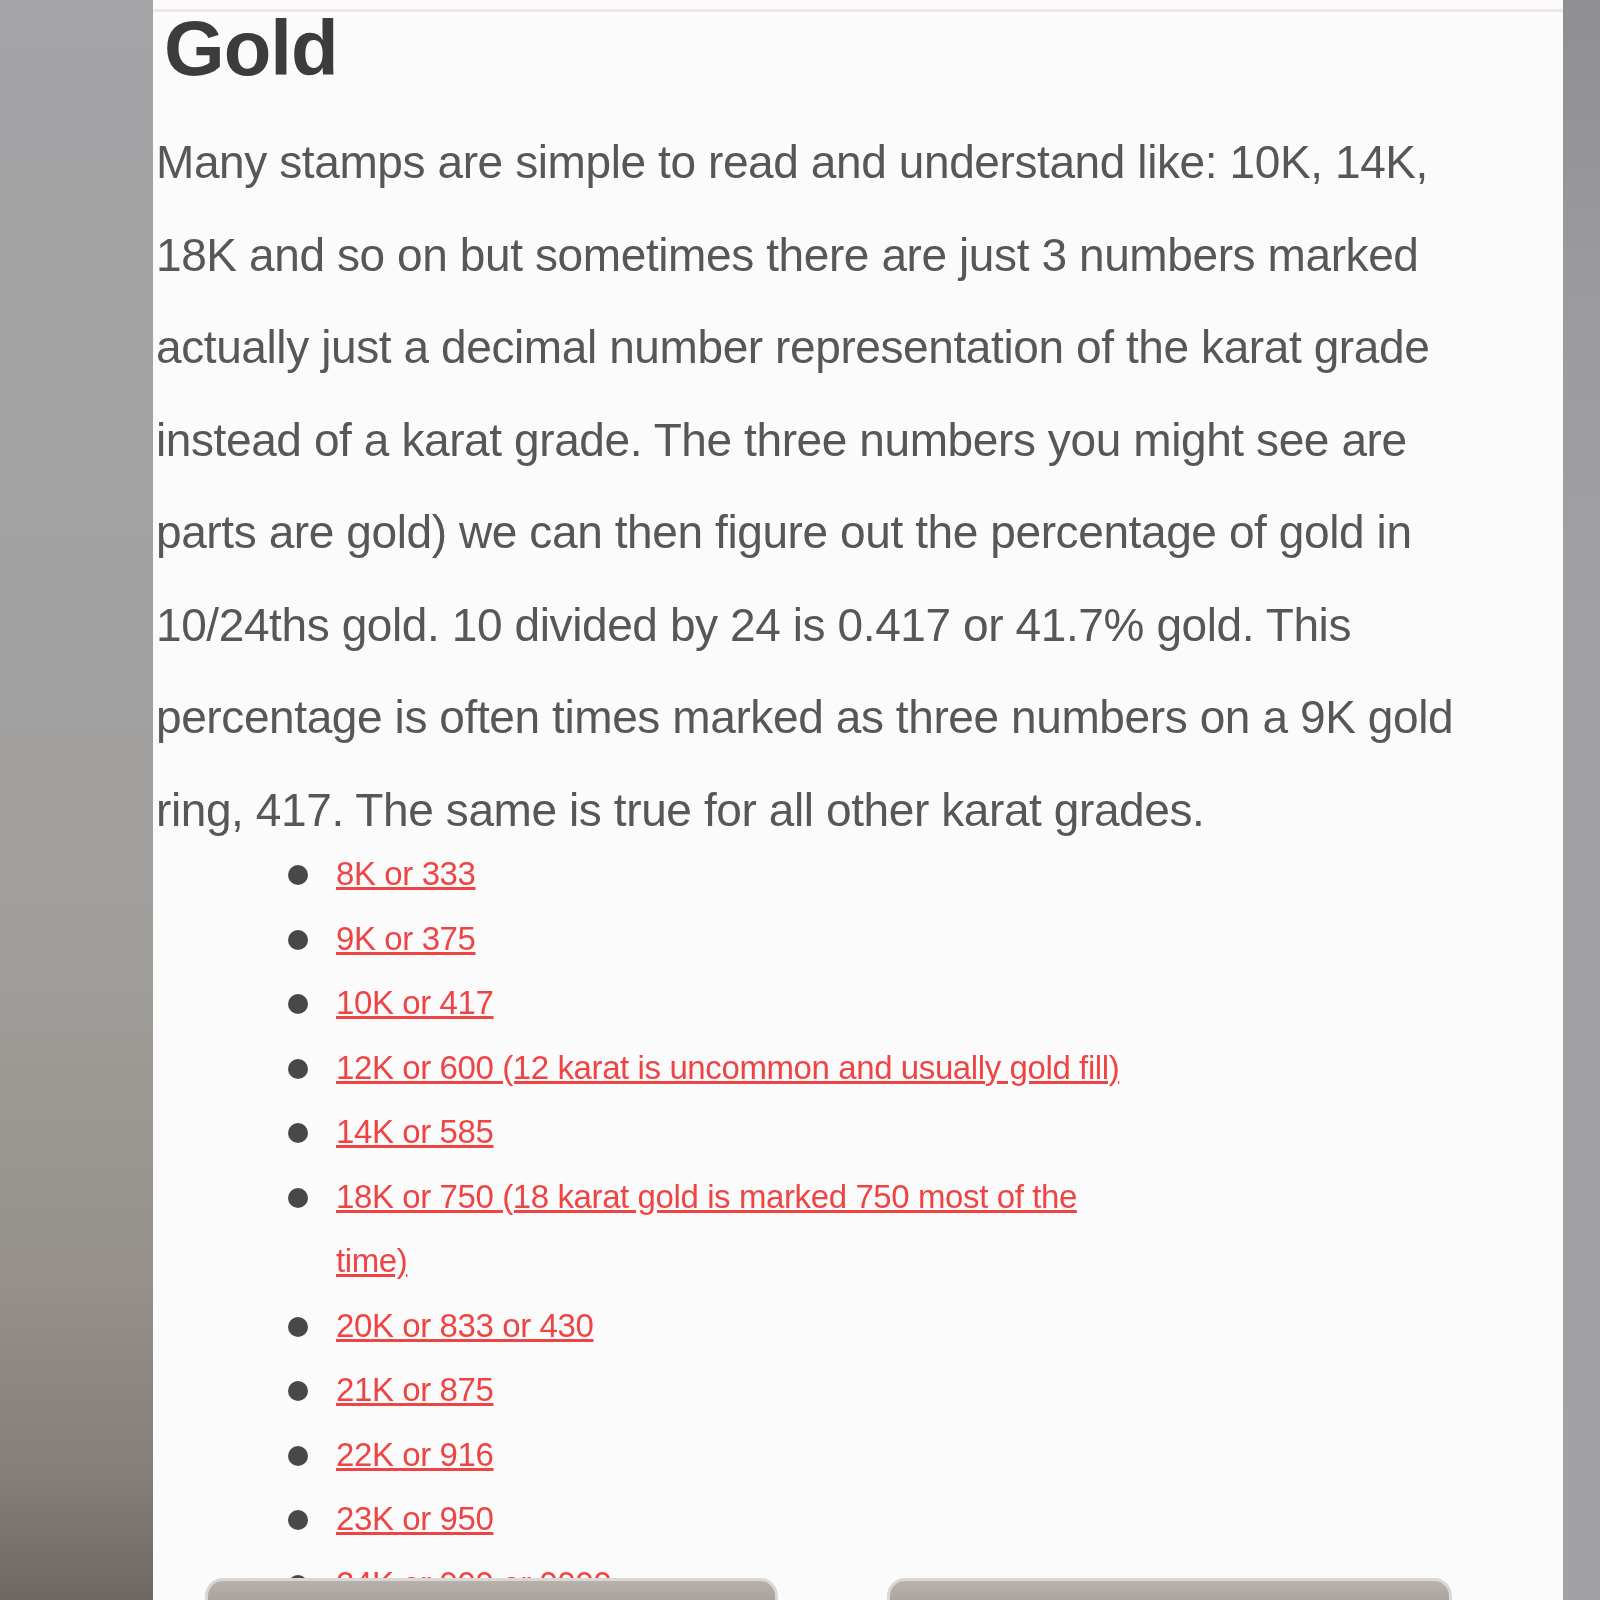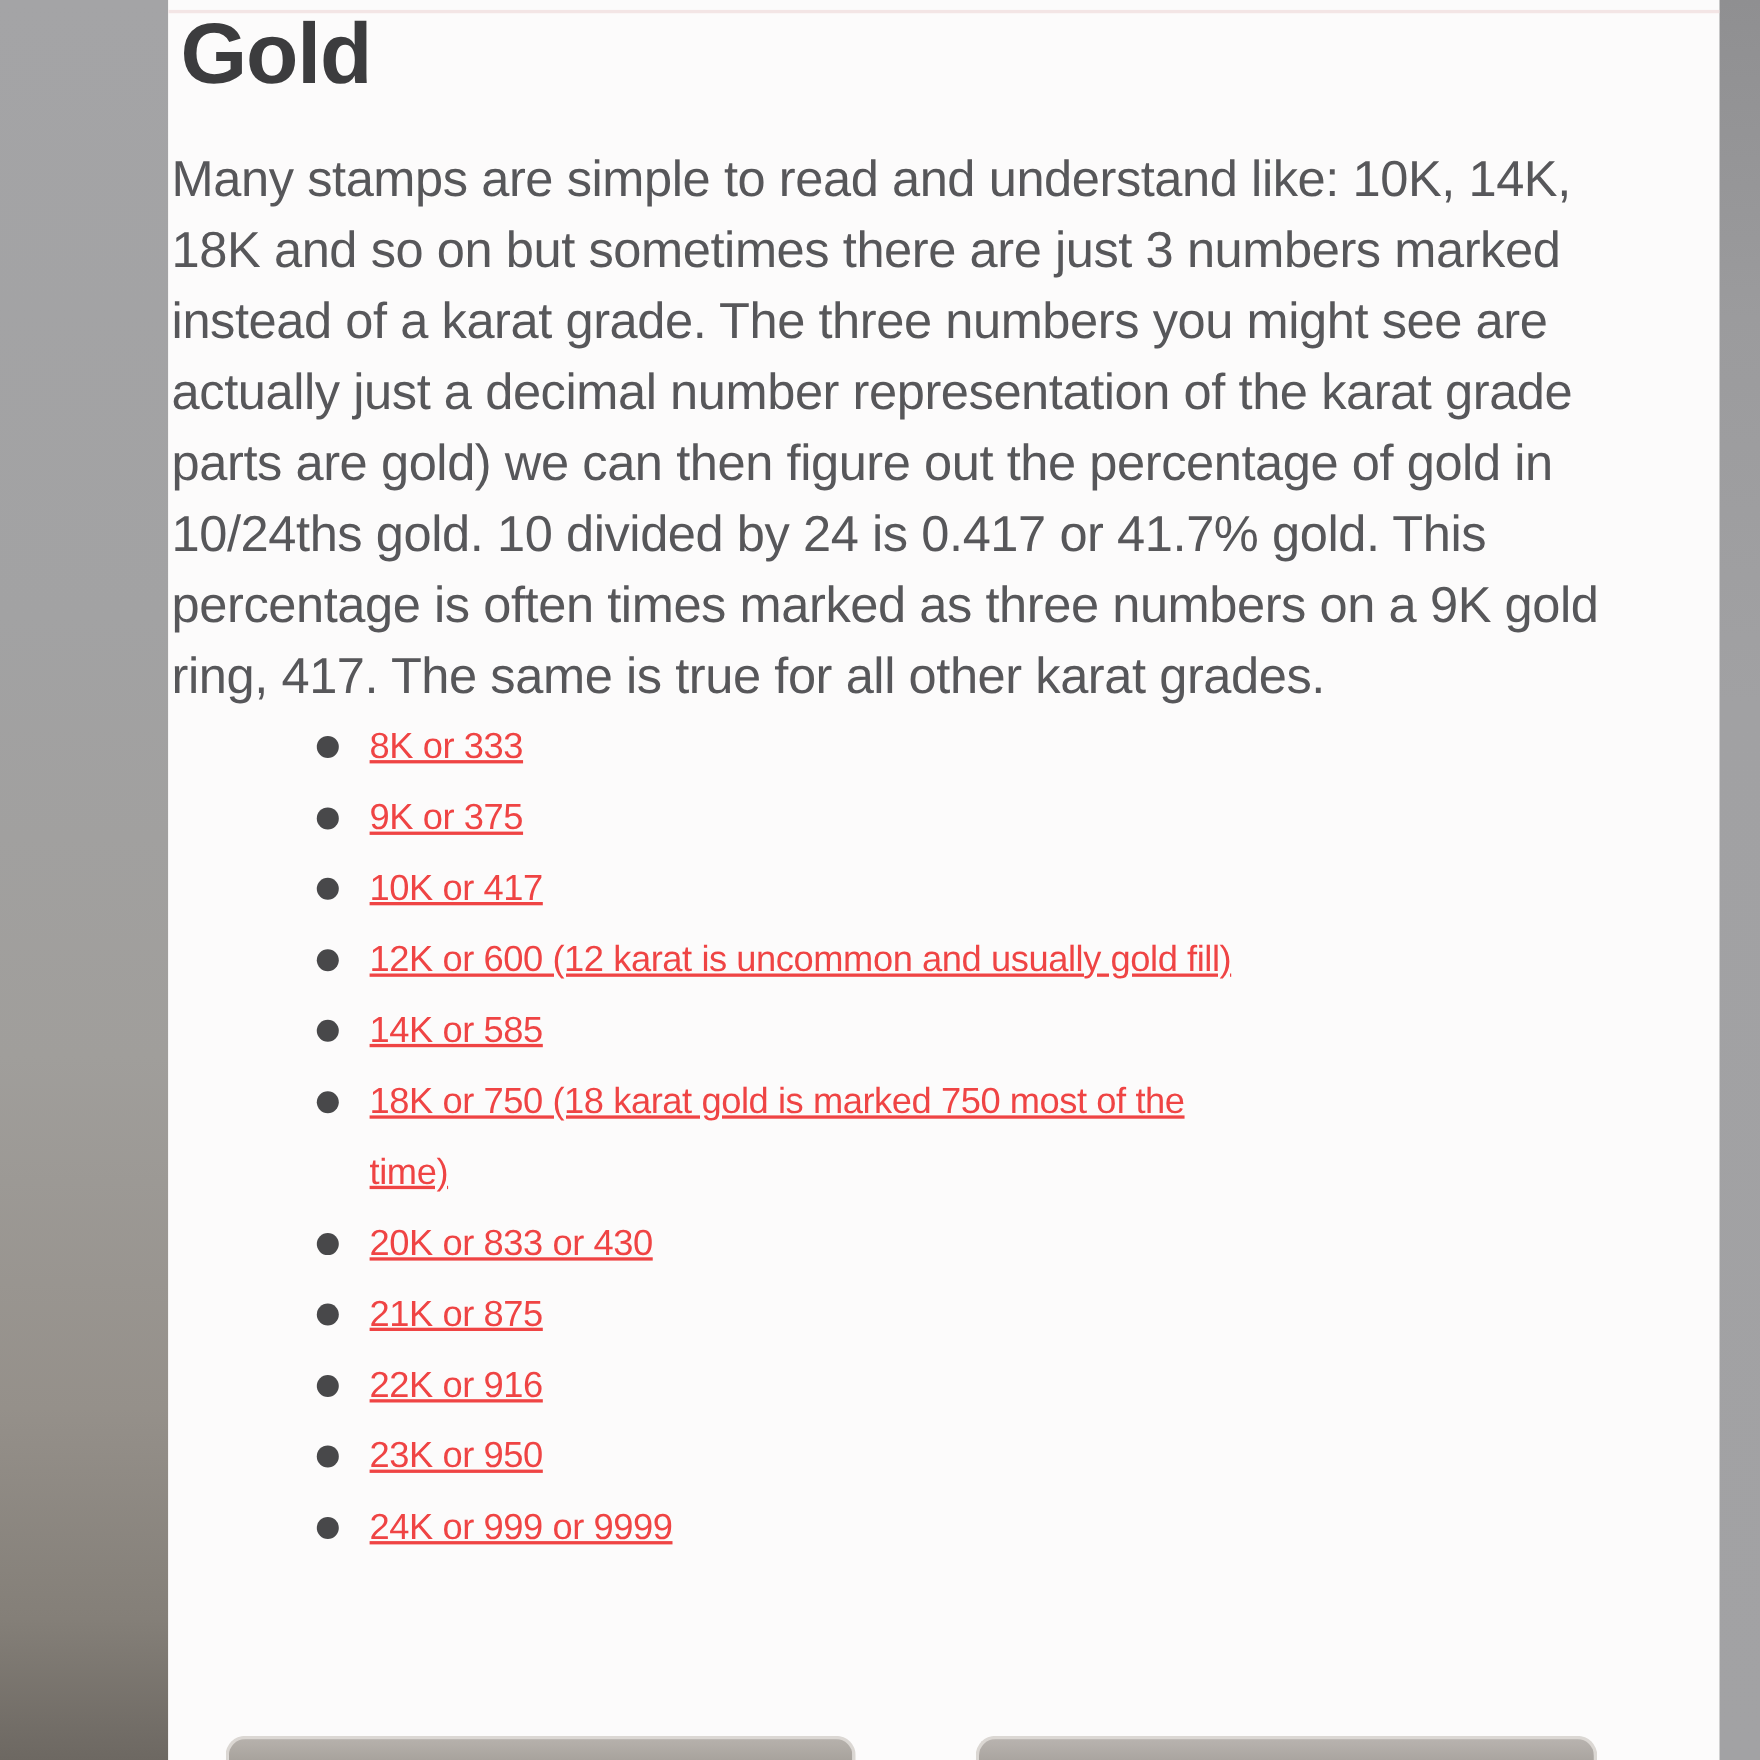--- a/index.html
+++ b/index.html
@@ -66,6 +66,7 @@
   }
   .pline {
     white-space: nowrap;
+    margin-top: 28px;
   }
   .karat-list {
     margin: 0;

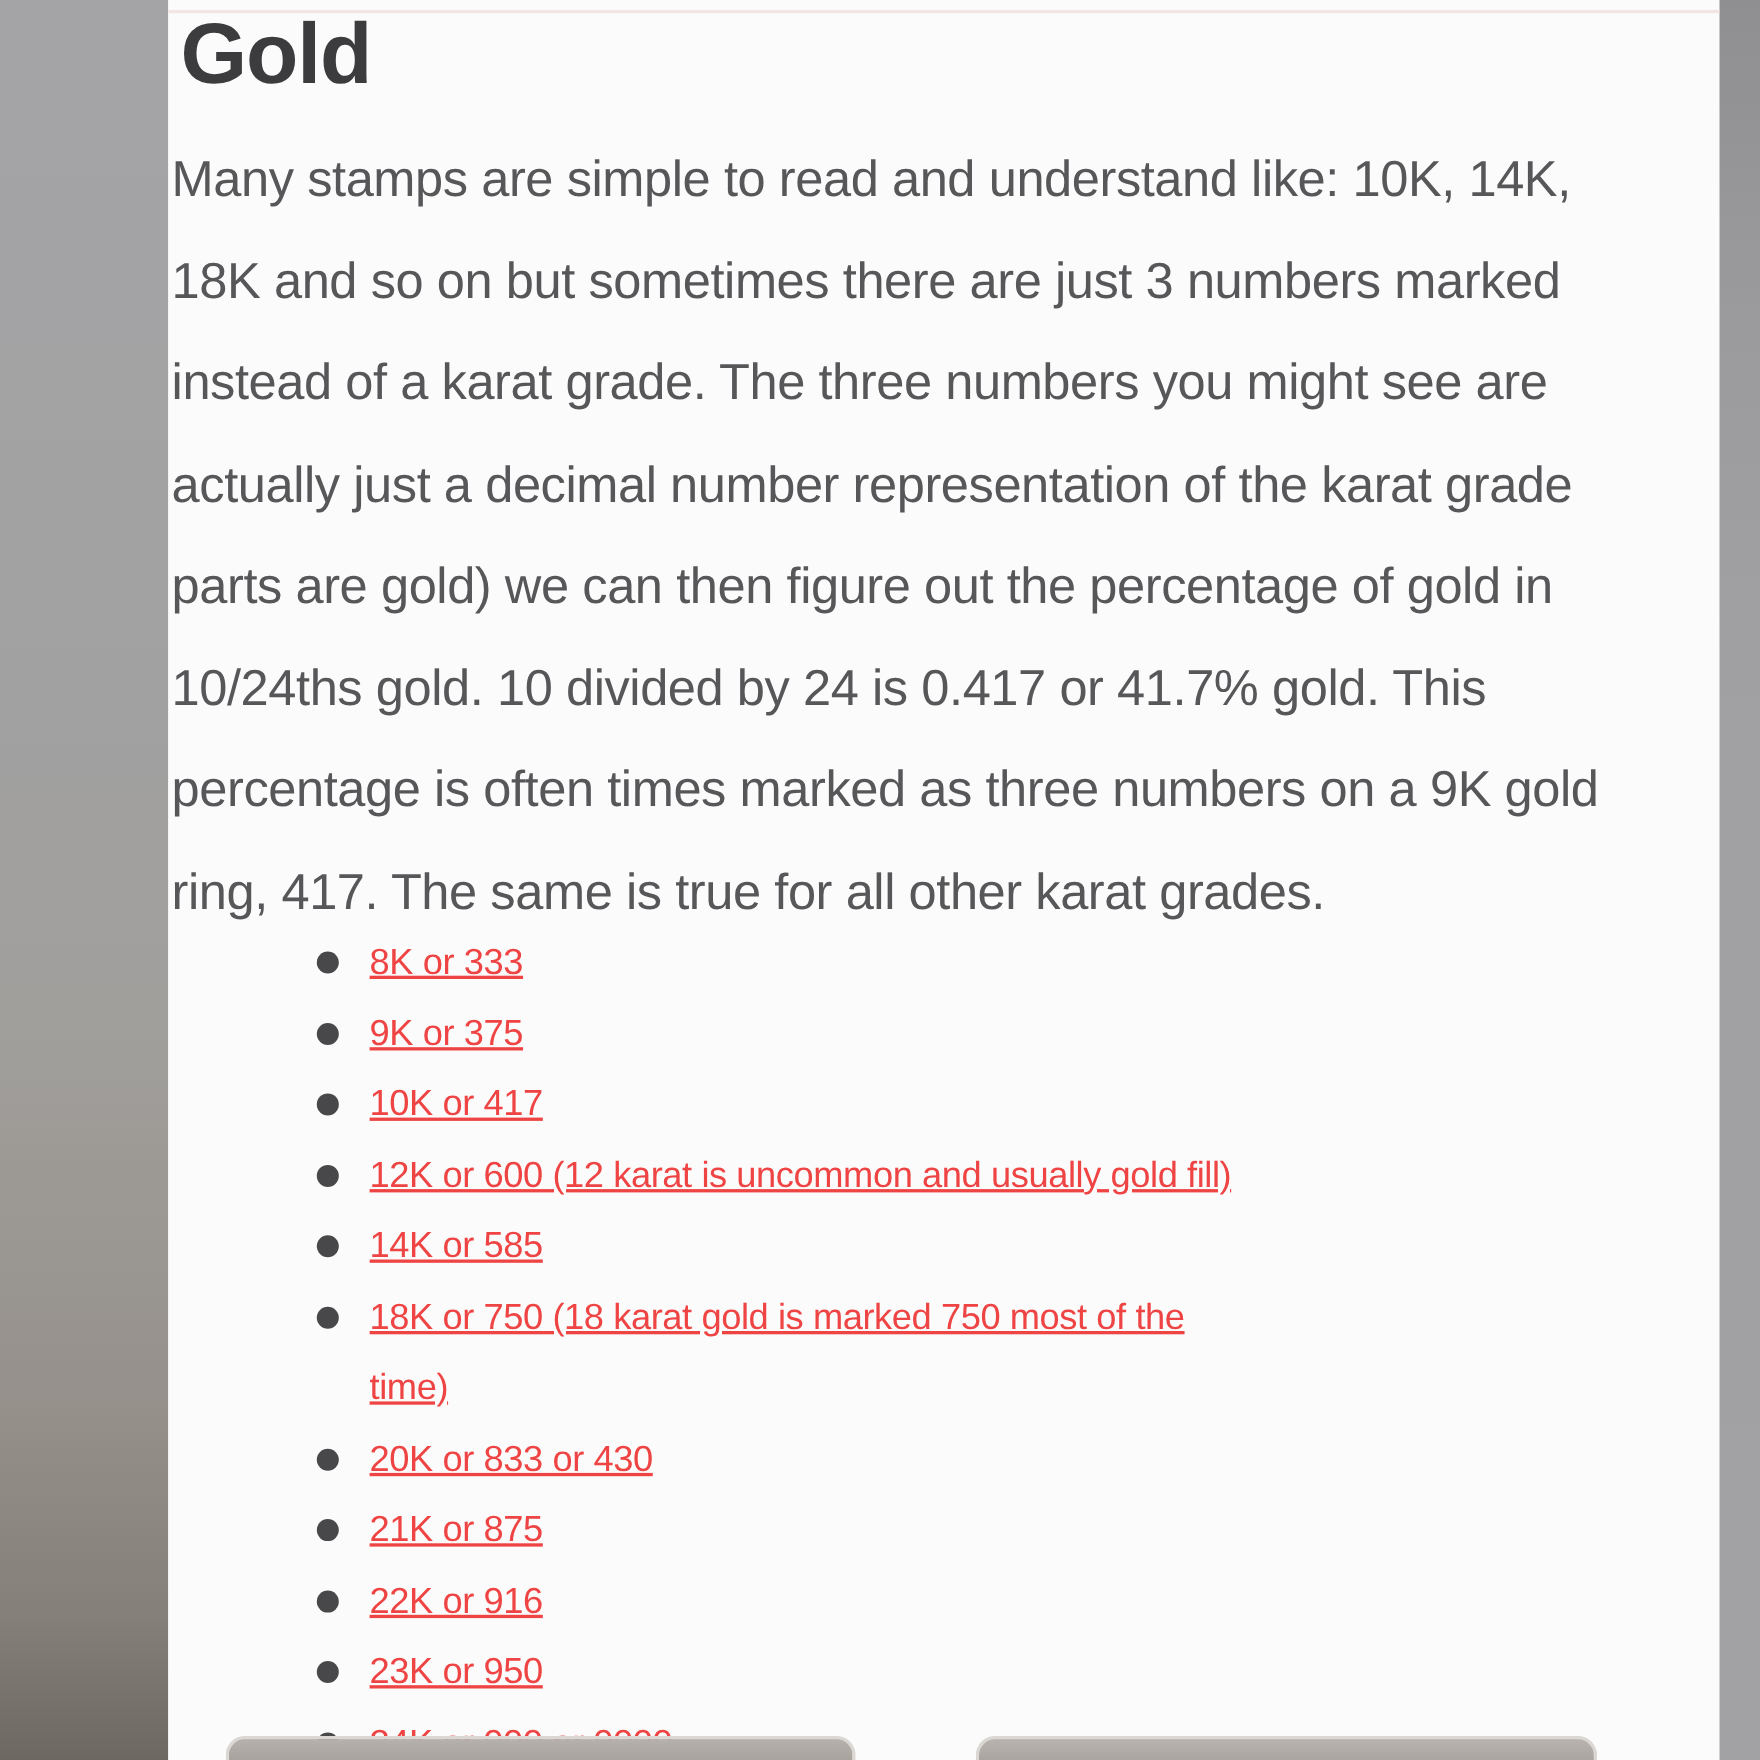--- a/index.html
+++ b/index.html
@@ -118,8 +118,8 @@
     <div class="paragraph">
         <div class="pline">Many stamps are simple to read and understand like: 10K, 14K,</div>
         <div class="pline">18K and so on but sometimes there are just 3 numbers marked</div>
+        <div class="pline">actually just a decimal number representation of the karat grade</div>
         <div class="pline">instead of a karat grade. The three numbers you might see are</div>
-        <div class="pline">actually just a decimal number representation of the karat grade</div>
         <div class="pline">parts are gold) we can then figure out the percentage of gold in</div>
         <div class="pline">10/24ths gold. 10 divided by 24 is 0.417 or 41.7% gold. This</div>
         <div class="pline">percentage is often times marked as three numbers on a 9K gold</div>

